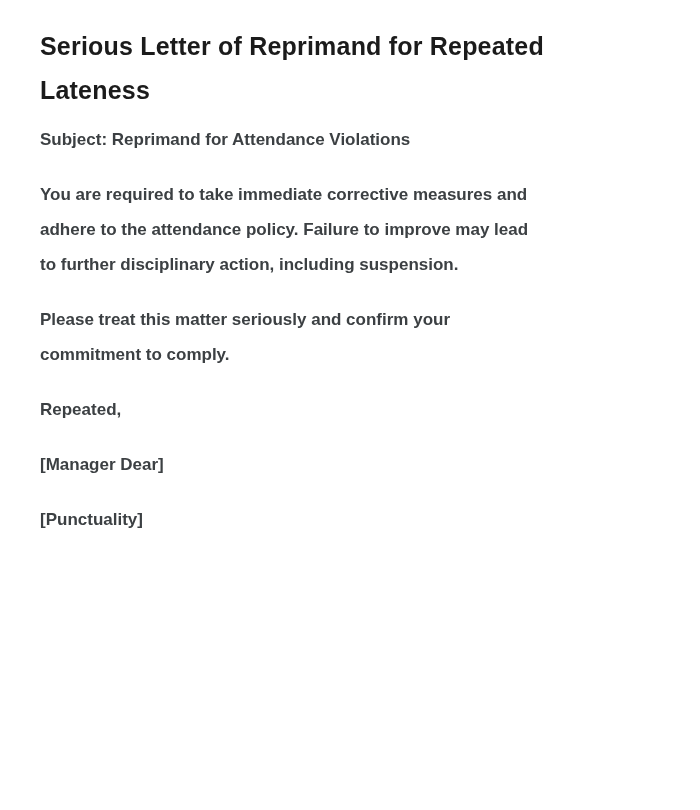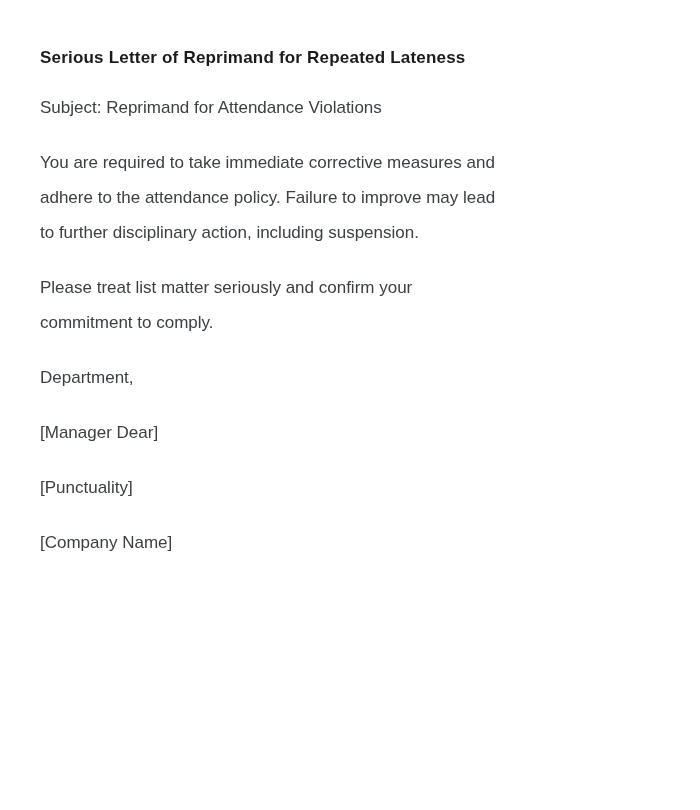--- a/index.html
+++ b/index.html
@@ -18,8 +18,8 @@
     font-family: "Liberation Sans", "DejaVu Sans", sans-serif;
   }
   .letter-title {
-    margin: 12px 0 10px 0;
-    font-size: 17px;
+    margin: 0 0 10px 0;
+    font-size: 25px;
     font-weight: 700;
     line-height: 44px;
     color: #1b1b1b;

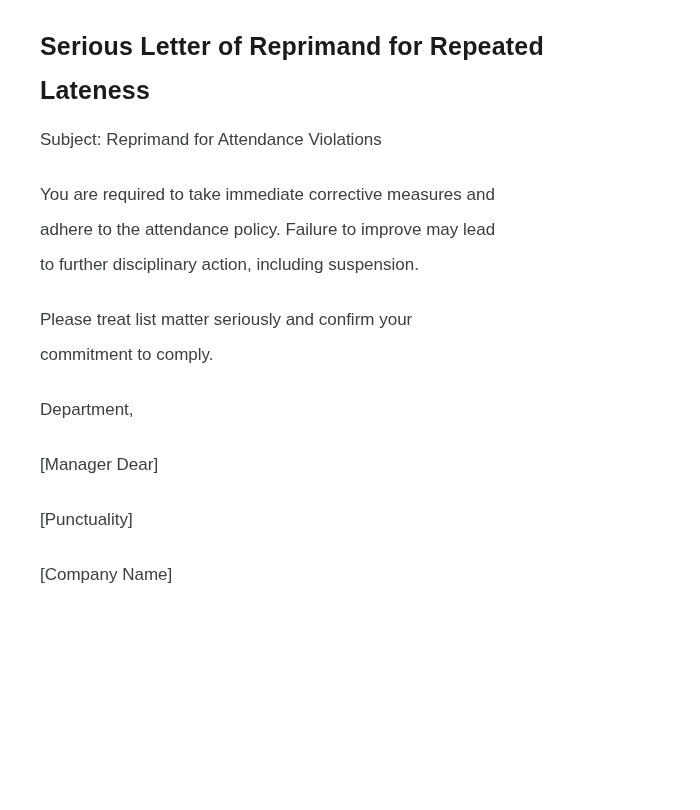--- a/index.html
+++ b/index.html
@@ -29,7 +29,7 @@
   .para {
     margin: 0 0 20px 0;
     font-size: 17px;
-    font-weight: 400;
+    font-weight: 700;
     line-height: 35px;
     color: #3c4043;
     white-space: pre-line;

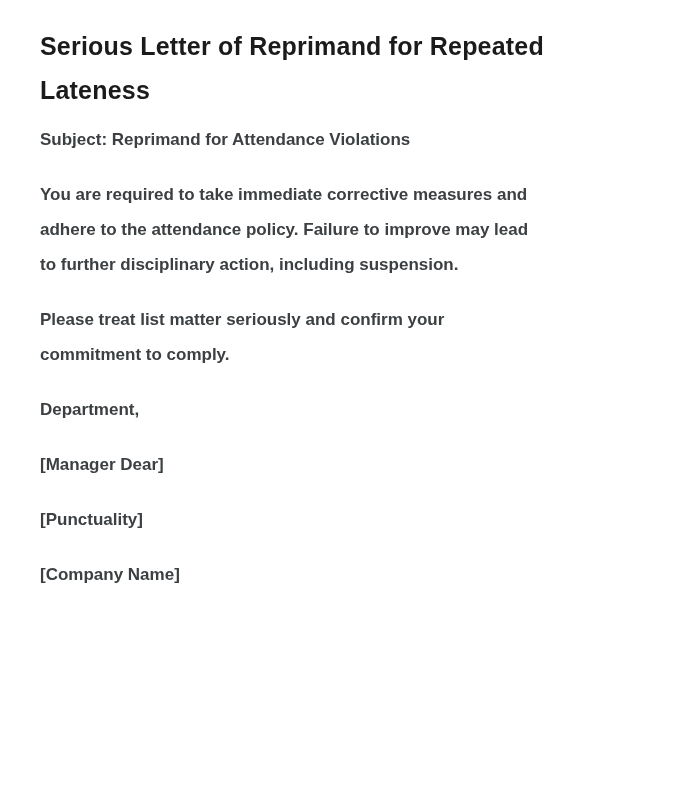--- a/index.html
+++ b/index.html
@@ -49,7 +49,7 @@
 adhere to the attendance policy. Failure to improve may lead
 to further disciplinary action, including suspension.</p>
 
-  <p class="para">Please treat list matter seriously and confirm your
+  <p class="para">Please treat this matter seriously and confirm your
 commitment to comply.</p>
 
   <p class="para">Department,</p>

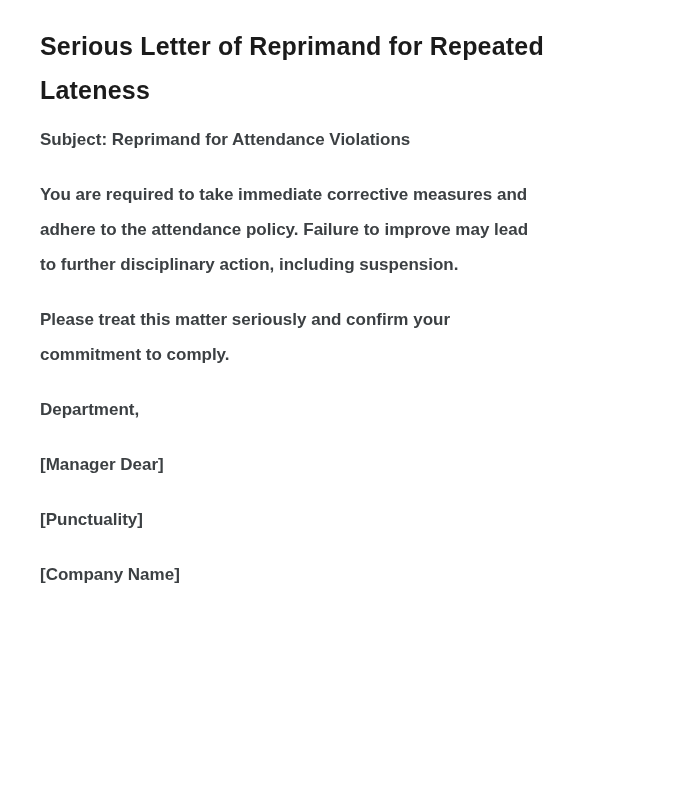--- a/index.html
+++ b/index.html
@@ -52,7 +52,7 @@
   <p class="para">Please treat this matter seriously and confirm your
 commitment to comply.</p>
 
-  <p class="para">Department,</p>
+  <p class="para">Repeated,</p>
 
   <p class="para">[Manager Dear]</p>
 

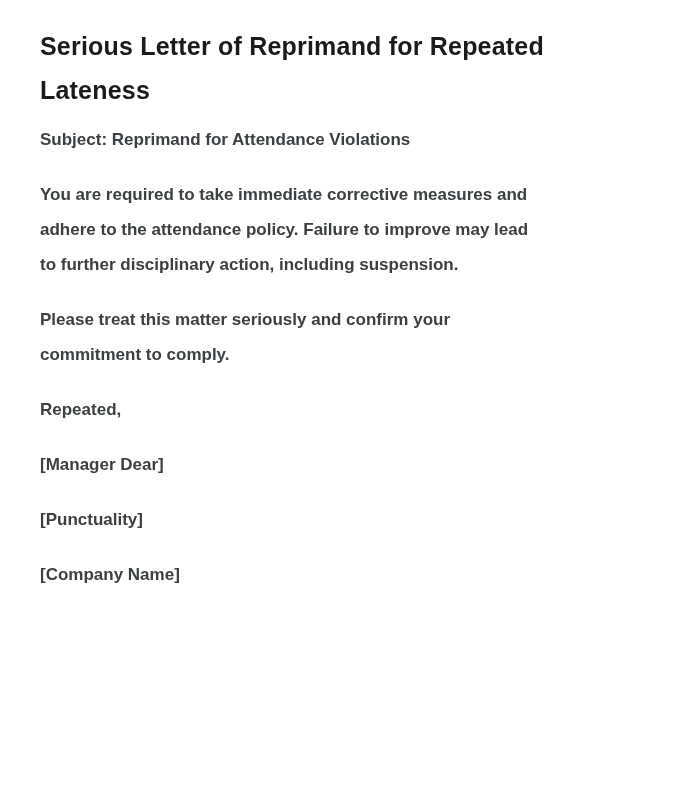--- a/index.html
+++ b/index.html
@@ -58,7 +58,6 @@
 
   <p class="para">[Punctuality]</p>
 
-  <p class="para">[Company Name]</p>
 </div>
 
 </body></html>

